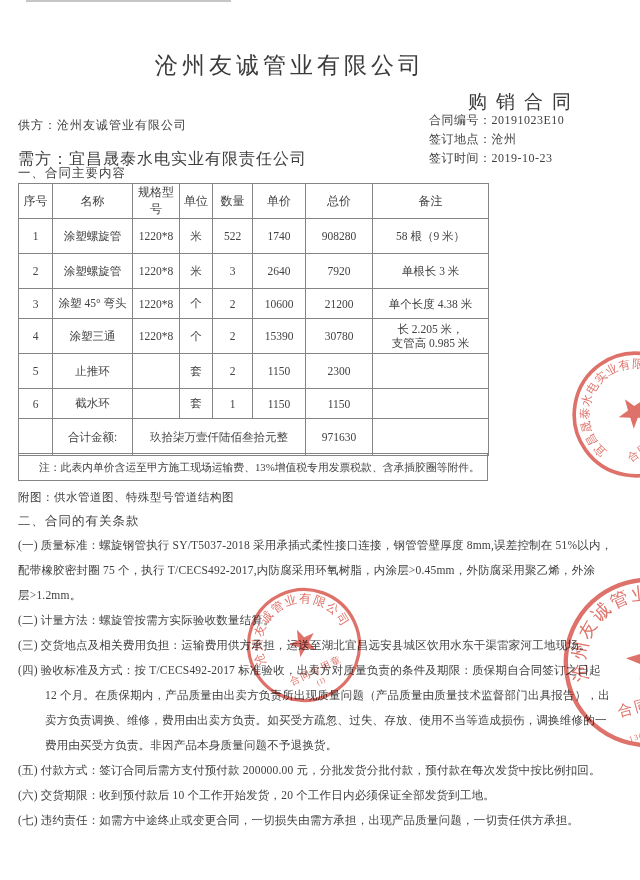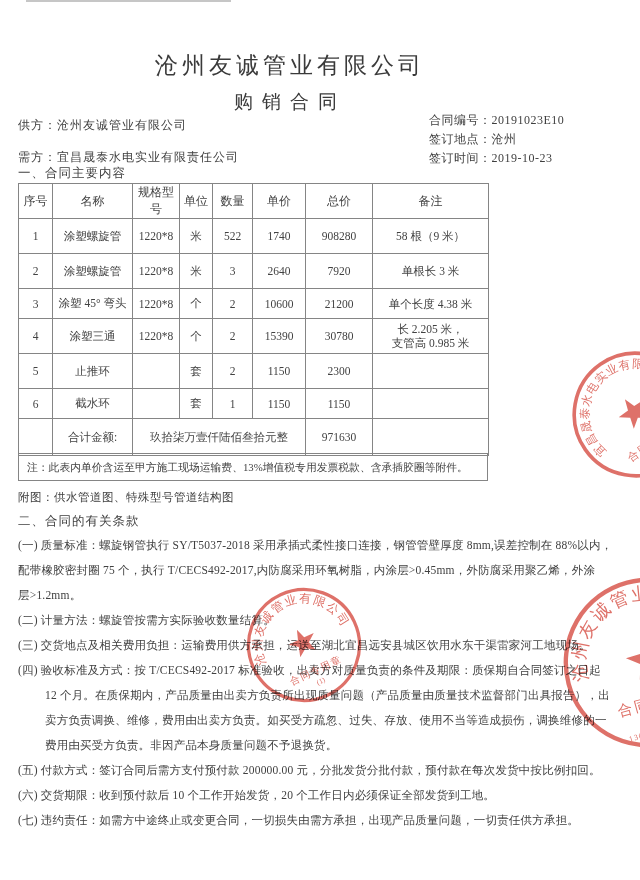--- a/index.html
+++ b/index.html
@@ -13,7 +13,7 @@
   .scan-edge-top { position:absolute; top:0; left:26px; width:205px; height:2px; background:#8d8d8d; opacity:.5; }
   .company-title { position:absolute; top:50px; left:0; width:580px; text-align:center;
     font-size:23px; letter-spacing:4px; color:#3a3a3a; }
-  .doc-title { position:absolute; top:89px; left:0; width:580px; text-align:center;
+  .doc-title { position:absolute; top:89px; left:0; width:580px; text-align:right;
     font-size:19px; letter-spacing:9px; color:#3a3a3a; }
   .party-supplier { position:absolute; left:18px; top:117px; font-size:12px; letter-spacing:1px; }
   .party-buyer    { position:absolute; left:18px; top:149px; font-size:12px; letter-spacing:1px; }

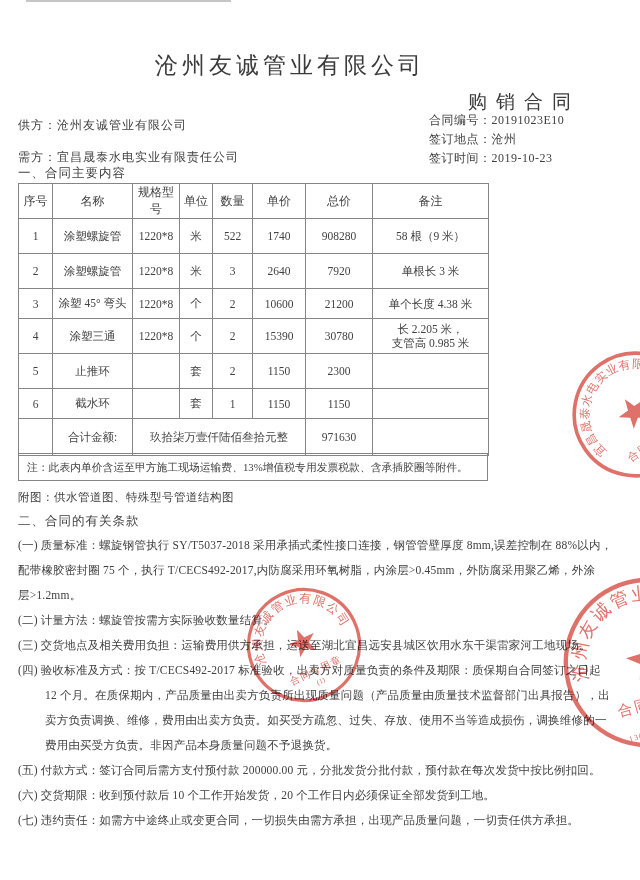--- a/index.html
+++ b/index.html
@@ -16,7 +16,7 @@
   .doc-title { position:absolute; top:89px; left:0; width:580px; text-align:right;
     font-size:19px; letter-spacing:9px; color:#3a3a3a; }
   .party-supplier { position:absolute; left:18px; top:117px; font-size:12px; letter-spacing:1px; }
-  .party-buyer    { position:absolute; left:18px; top:149px; font-size:12px; letter-spacing:1px; }
+  .party-buyer    { position:absolute; left:18px; top:149px; font-size:16px; letter-spacing:1px; }
   .meta-block { position:absolute; left:413px; top:111px; font-size:12px; }
   .meta-line { height:19px; line-height:19px; letter-spacing:.5px;margin-left:16px; }
   .sec-title { position:absolute; left:18px; top:165px; font-size:12.5px; letter-spacing:1px;font-family:Liberation Serif, serif; }

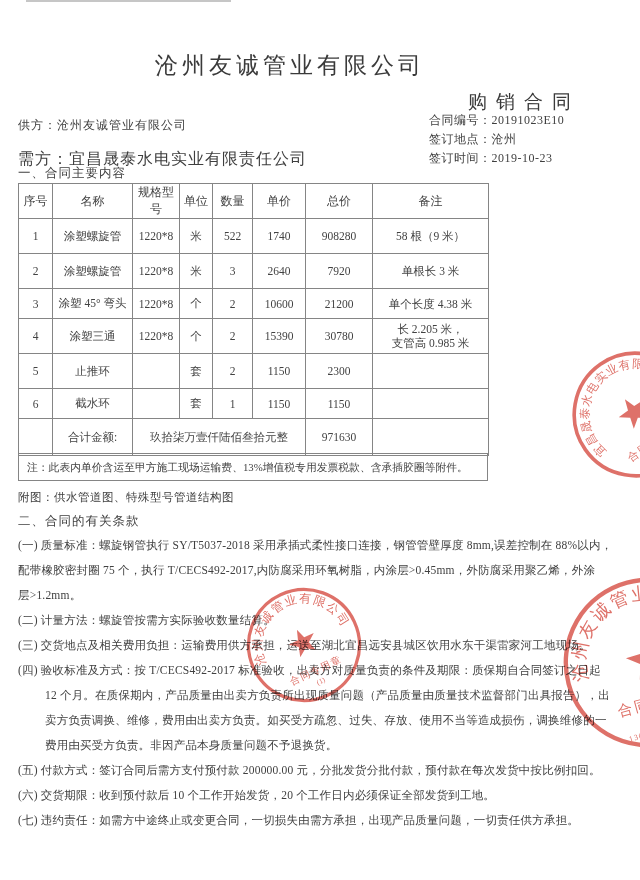--- a/index.html
+++ b/index.html
@@ -34,7 +34,7 @@
   td.remark { white-space:pre-line; line-height:14px; }
 
   .note-box { position:absolute; left:18px; top:453px; width:470px; height:28px;
-    border:1px solid #858585; font-size:10.8px; line-height:26px; padding-left:8px;
+    border:1px solid #858585; font-size:10.8px; line-height:26px; padding-left:20px;
     white-space:nowrap; color:#424242; }
   .attachment { position:absolute; left:18px; top:490px; font-size:11.5px; letter-spacing:.5px; }
 

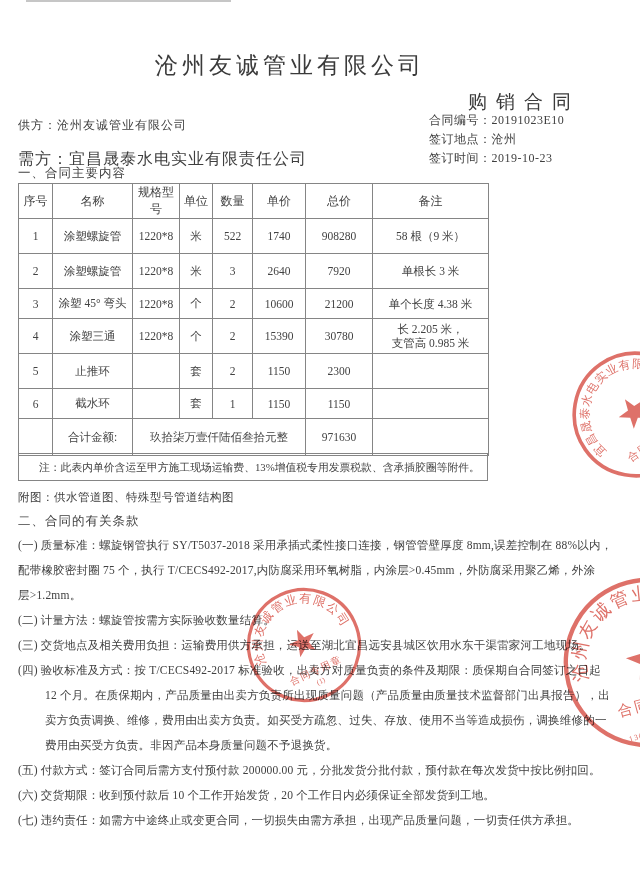--- a/index.html
+++ b/index.html
@@ -167,7 +167,7 @@
   <div class="sec2-title">二、合同的有关条款</div>
 
   <div class="clauses">
-    <div class="cl-line">(一) 质量标准：螺旋钢管执行 SY/T5037-2018 采用承插式柔性接口连接，钢管管壁厚度 8mm,误差控制在 88%以内，</div>
+    <div class="cl-line">(一) 质量标准：螺旋钢管执行 SY/T5037-2018 采用承插式柔性接口连接，钢管管壁厚度 8mm,误差控制在 51%以内，</div>
     <div class="cl-line">配带橡胶密封圈 75 个，执行 T/CECS492-2017,内防腐采用环氧树脂，内涂层&gt;0.45mm，外防腐采用聚乙烯，外涂</div>
     <div class="cl-line">层&gt;1.2mm。</div>
     <div class="cl-line">(二) 计量方法：螺旋管按需方实际验收数量结算。</div>

